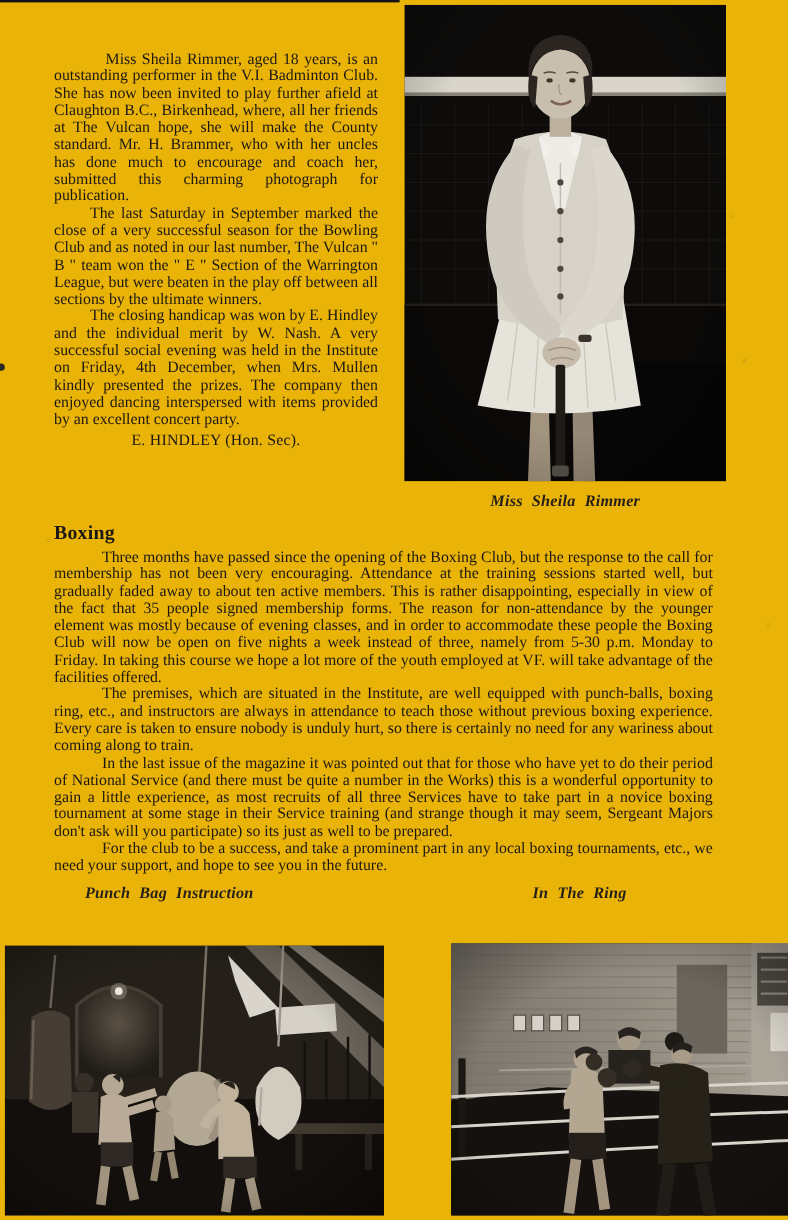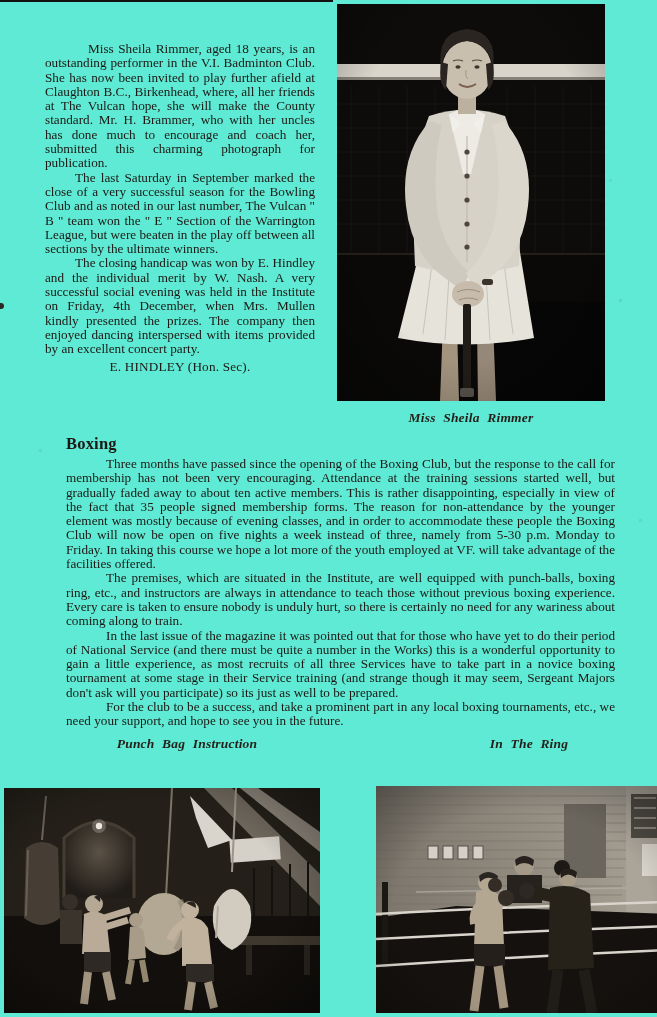--- a/index.html
+++ b/index.html
@@ -7,7 +7,7 @@
     position:relative;
     width:657px;height:1017px;
     margin:0 auto;
-    background:#5eead4;
+    background:#eab308;
     color:#1c1814;
     font-family:"Liberation Serif","DejaVu Serif",serif;
     overflow:hidden;

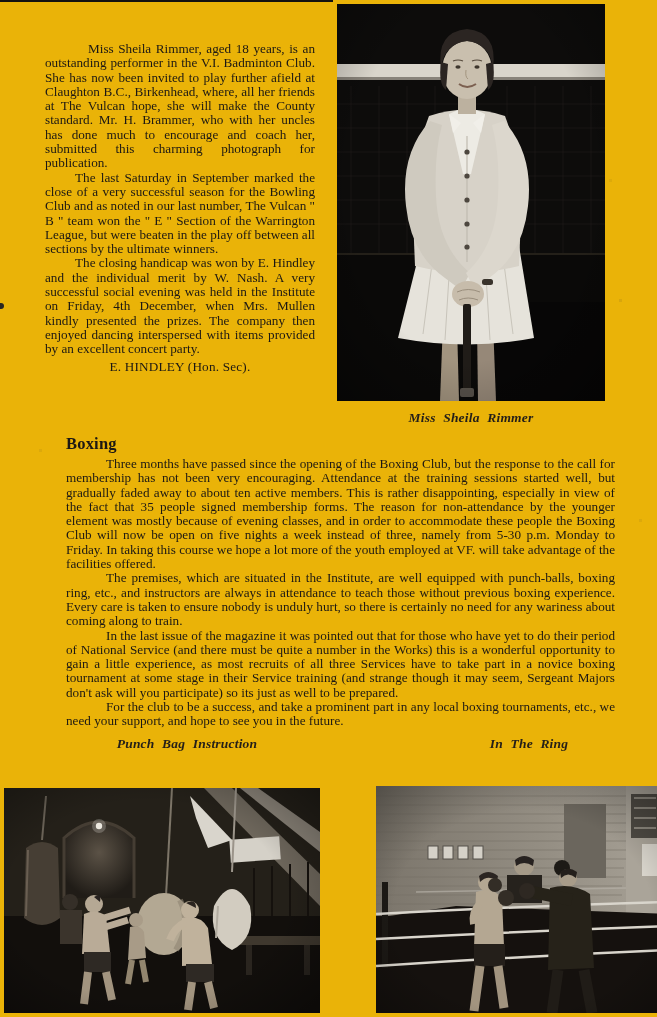--- a/index.html
+++ b/index.html
@@ -41,7 +41,7 @@
   }
   .portrait-caption{text-align:center;margin-top:9px;}
 
-  .boxing-section{width:549px;margin-left:66px;}
+  .boxing-section{width:549px;margin-left:45px;}
 
   .captions-row{display:flex;margin-top:7px;padding-left:46px;}
   .cap-left{margin-left:41px;width:200px;text-align:center;}

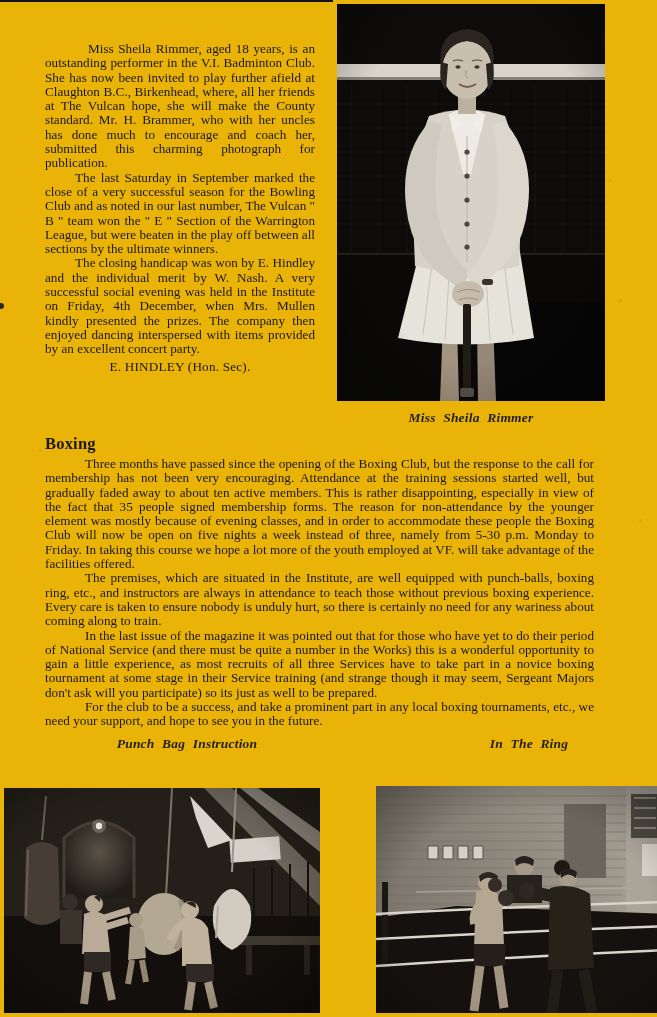--- a/index.html
+++ b/index.html
@@ -43,7 +43,7 @@
 
   .boxing-section{width:549px;margin-left:45px;}
 
-  .captions-row{display:flex;margin-top:7px;padding-left:46px;}
+  .captions-row{display:flex;margin-top:7px;}
   .cap-left{margin-left:41px;width:200px;text-align:center;}
   .cap-right{margin-left:142px;width:200px;text-align:center;}
 

